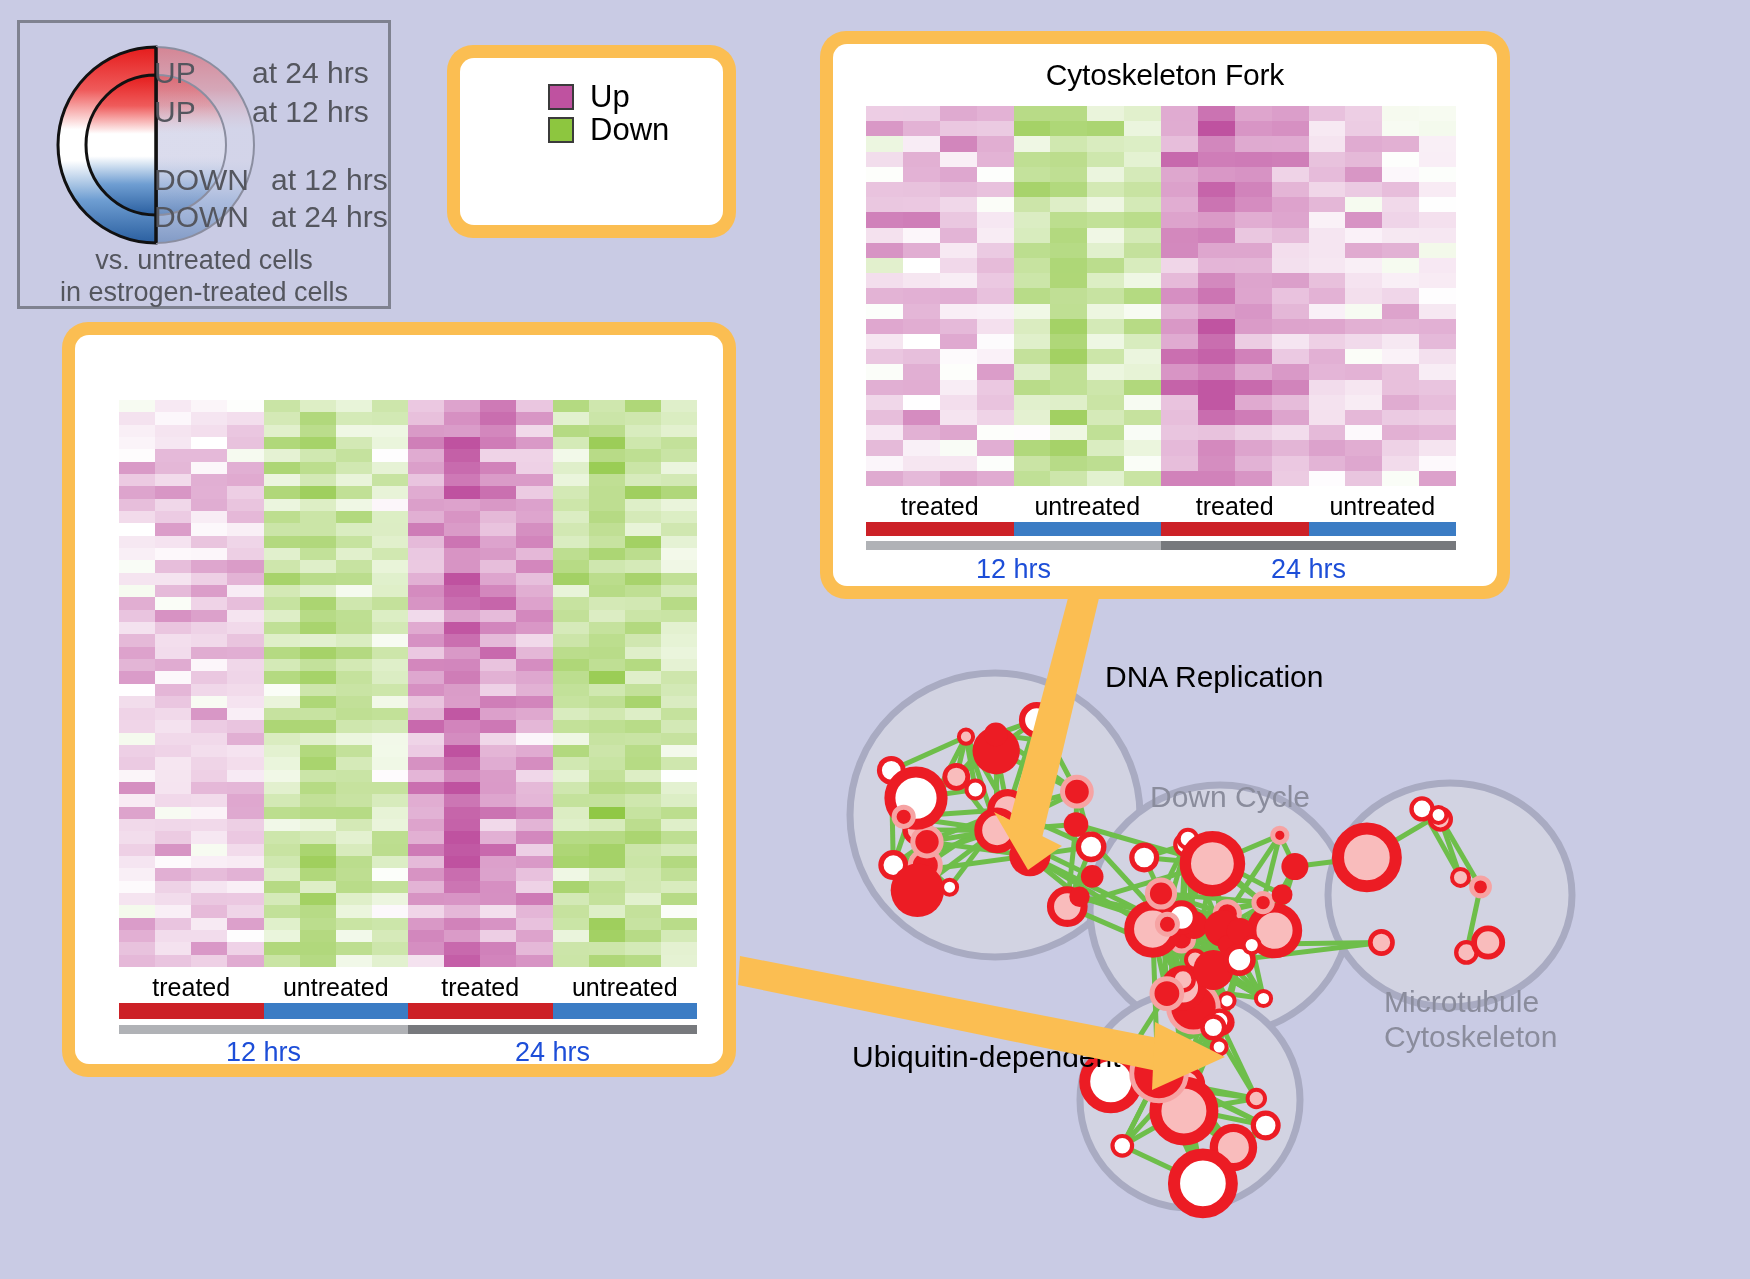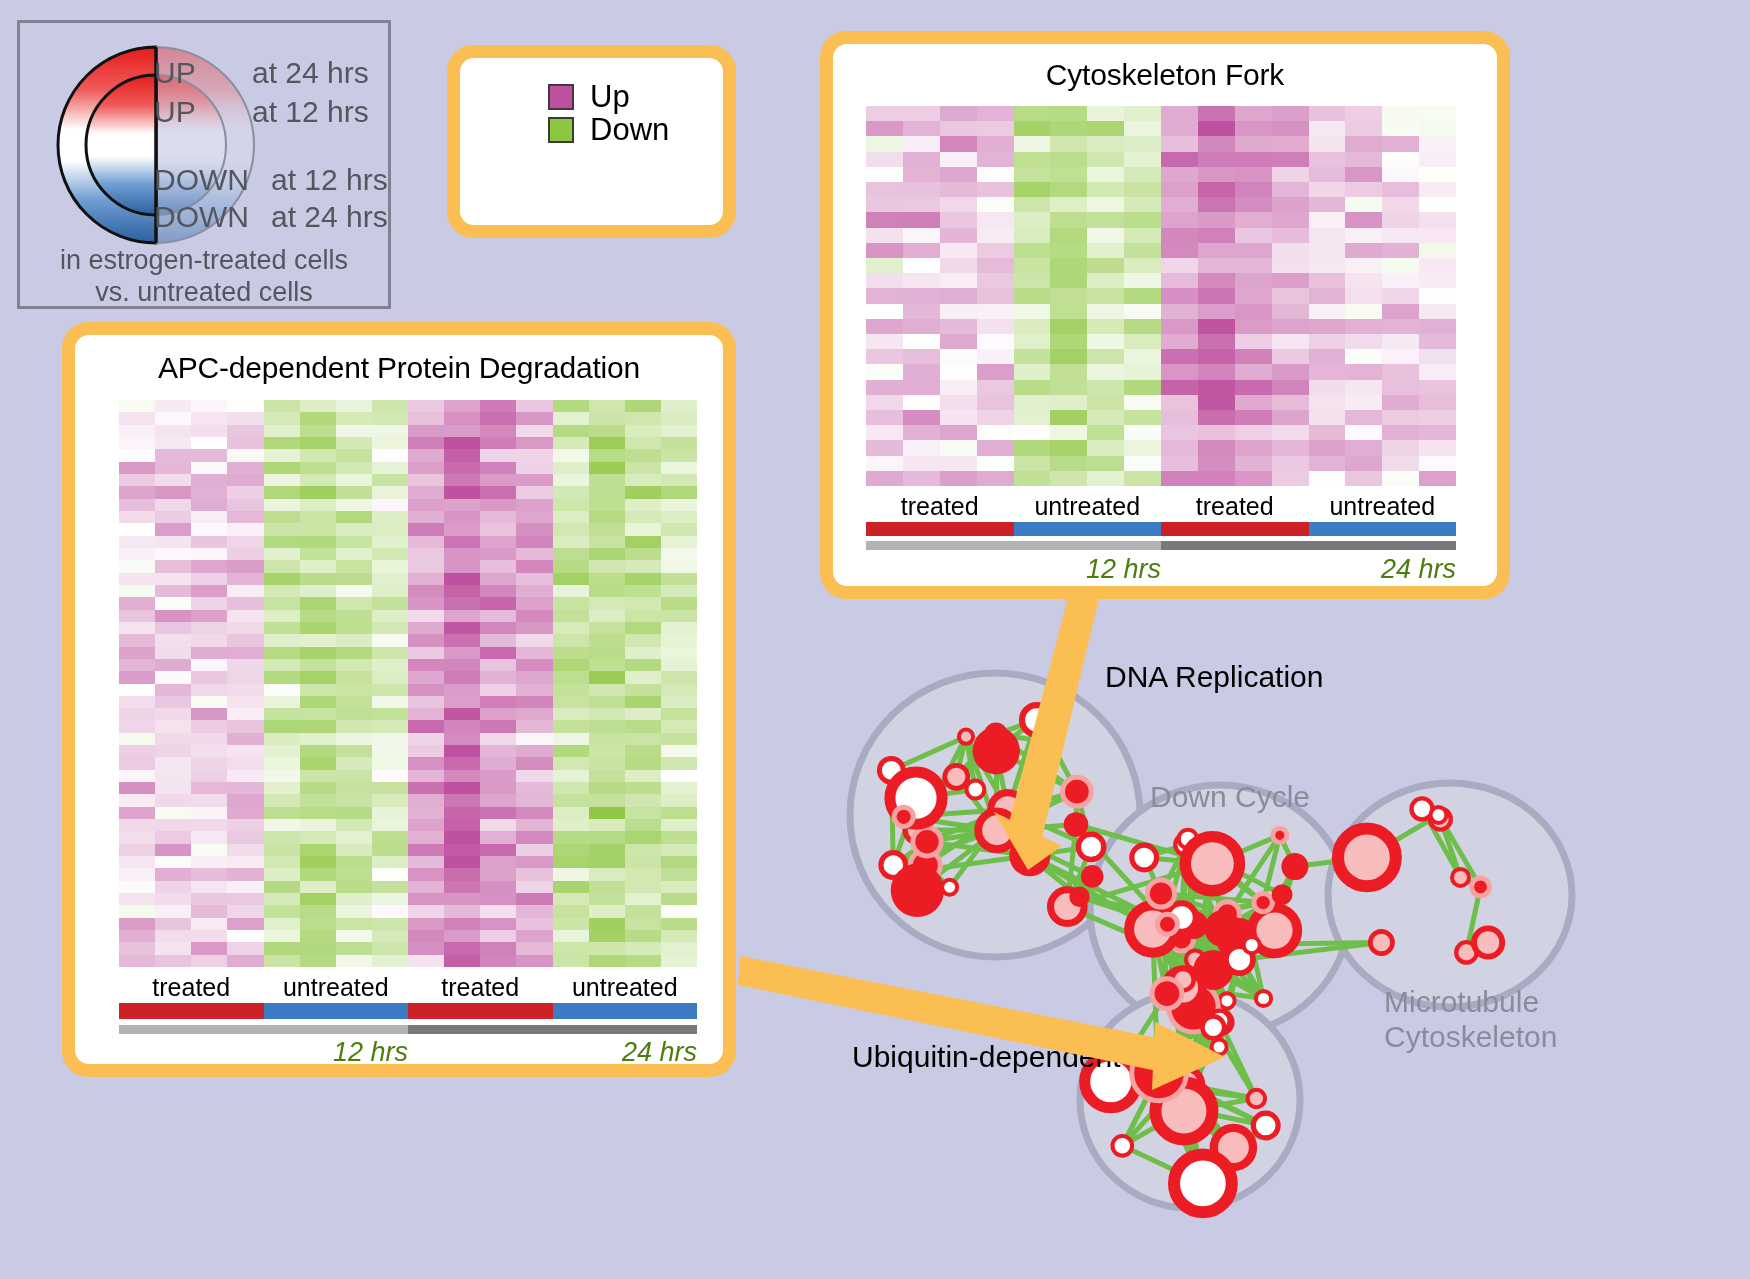--- a/index.html
+++ b/index.html
@@ -144,8 +144,8 @@
     <span class="key-label" style="left:251px;top:177px;">at 24 hrs</span>
 
     <div id="key-foot">
+      <div>vs. untreated cells</div>
       <div>in estrogen-treated cells</div>
-      <div>vs. untreated cells</div>
     </div>
   </div>
 

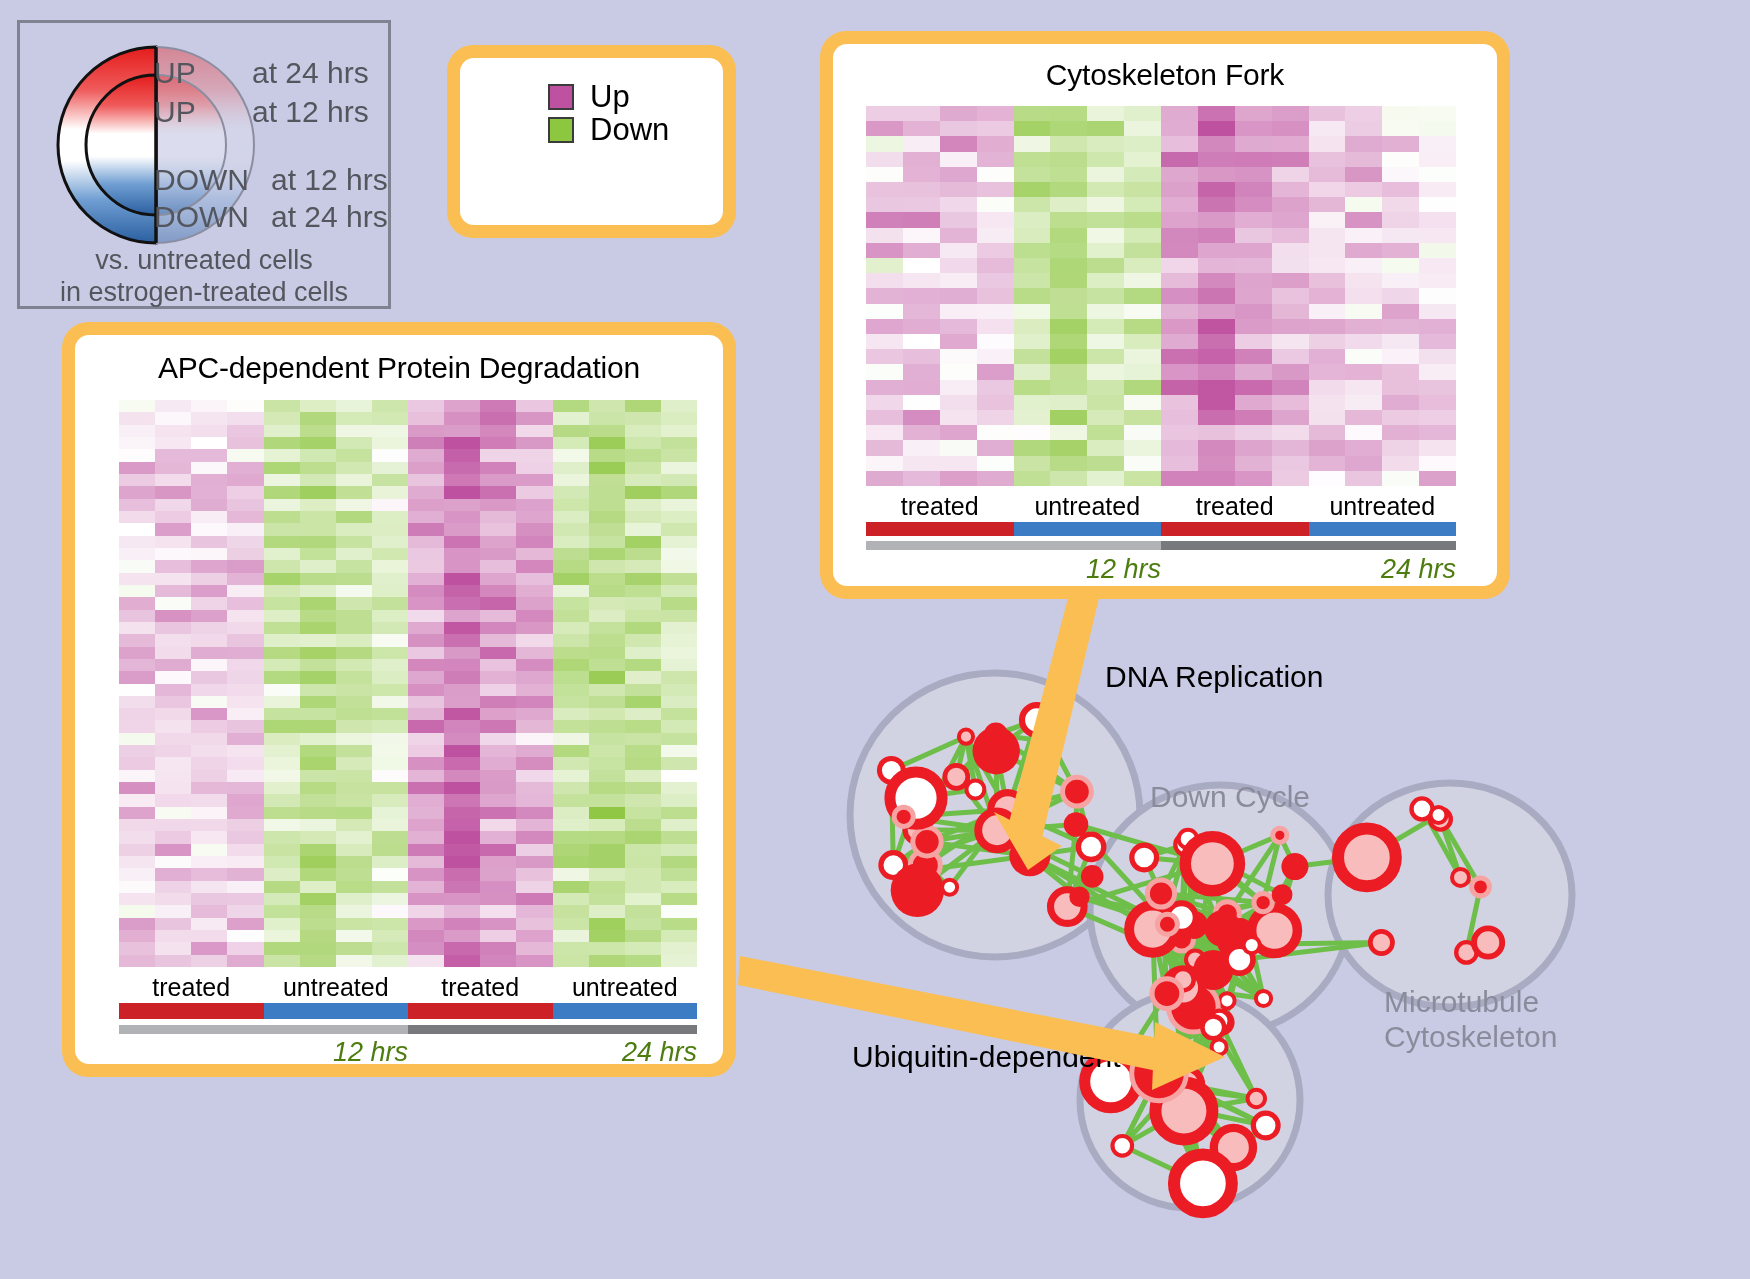--- a/index.html
+++ b/index.html
@@ -601,7 +601,6 @@
 
   <div class="panel" id="apc-panel">
     <div class="panel-inner">
-      <div class="panel-title" style="margin-top:16px;">APC-dependent Protein Degradation</div>
 
       <div class="hm-wrap" id="apc-hm-wrap" style="left:44px;top:65px;width:578px;height:567px;">
         <div class="hm" id="apc-hm" style="grid-template-columns: repeat(16, 1fr); grid-template-rows: repeat(46, 1fr);">

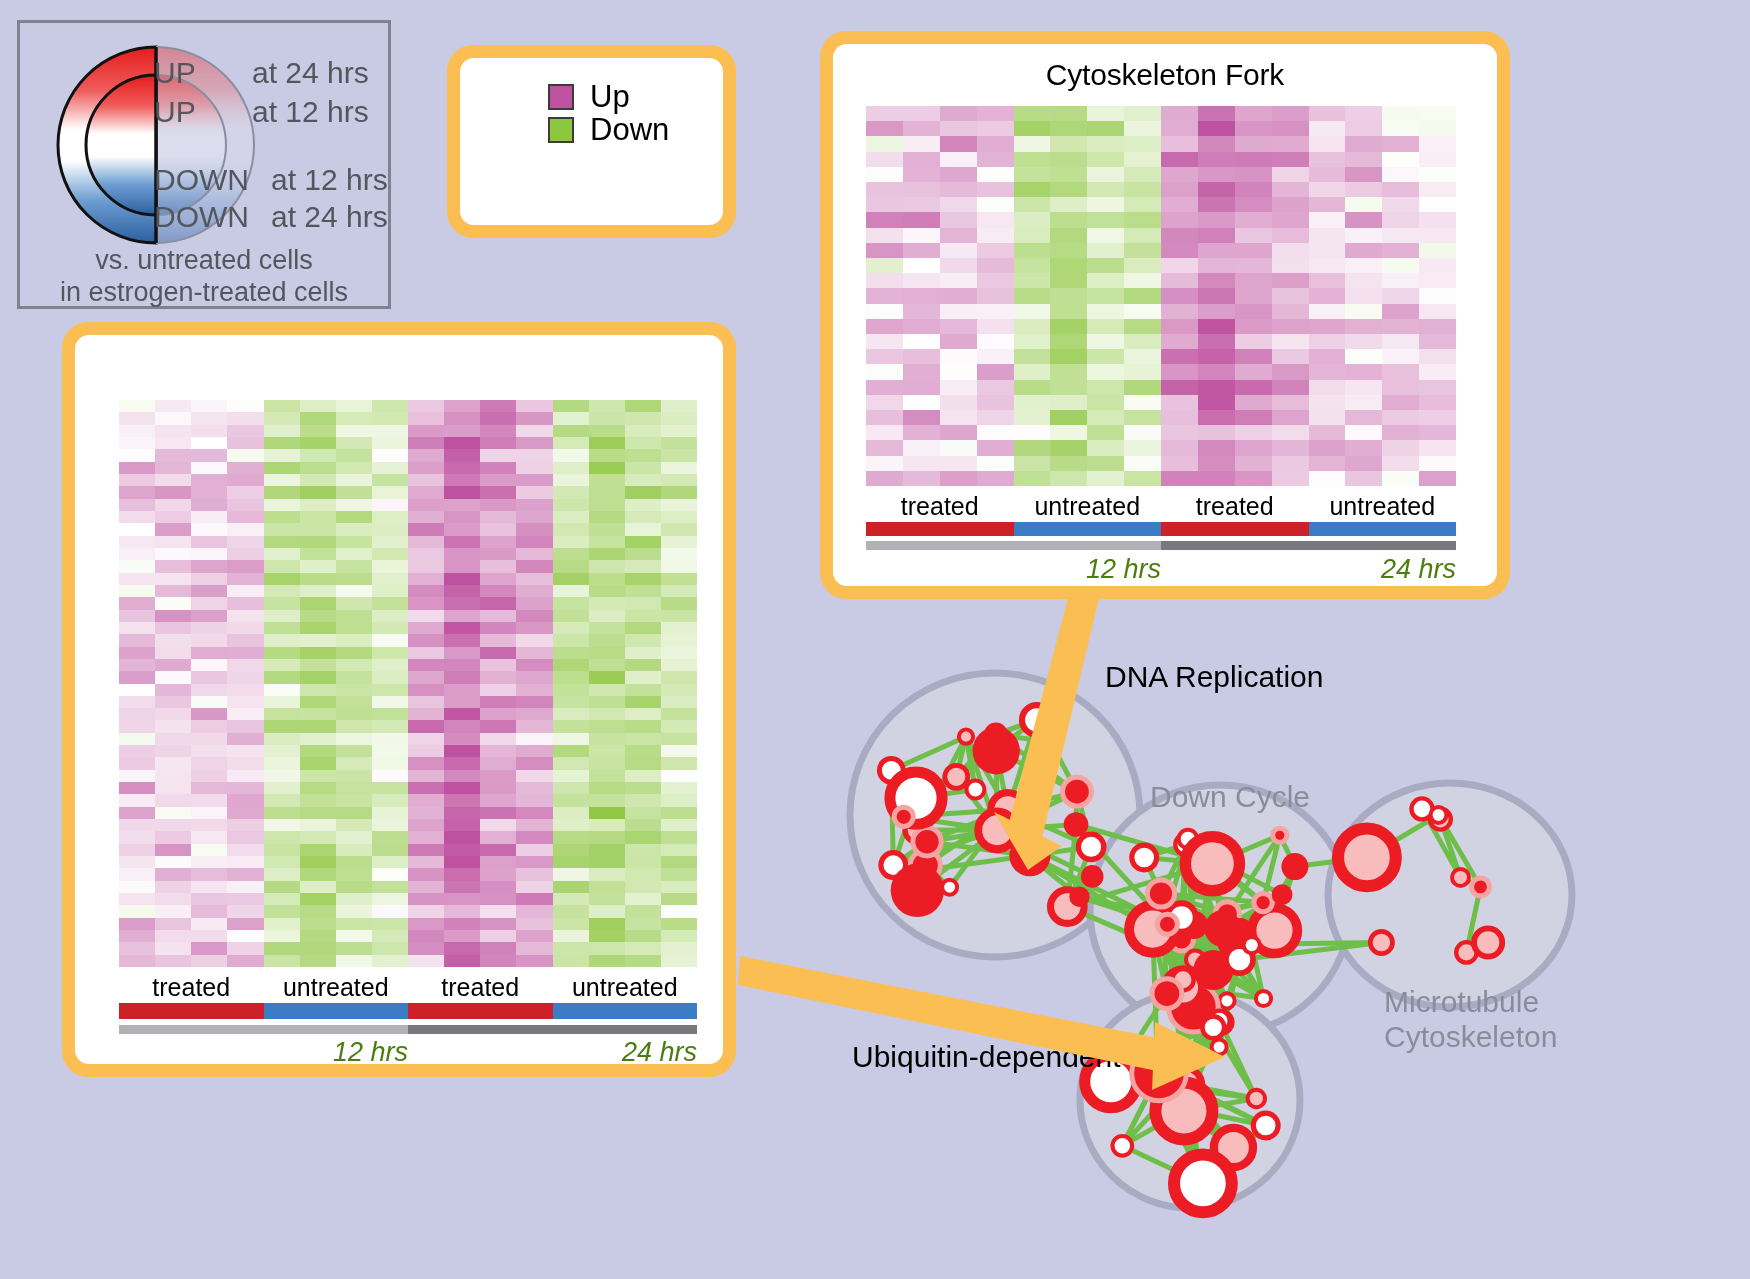--- a/index.html
+++ b/index.html
@@ -80,7 +80,7 @@
   .time-bar{position:absolute;display:flex;}
   .time-bar div{flex:1;height:100%;}
   .time-labels{position:absolute;display:flex;}
-  .time-labels span{flex:1;text-align:right;font-size:27px;color:#4d7c0f;font-style:italic;}
+  .time-labels span{flex:1;text-align:center;font-size:27px;color:#1d4ed8;}
 
   
   #network{position:absolute;left:790px;top:610px;width:960px;height:669px;}

